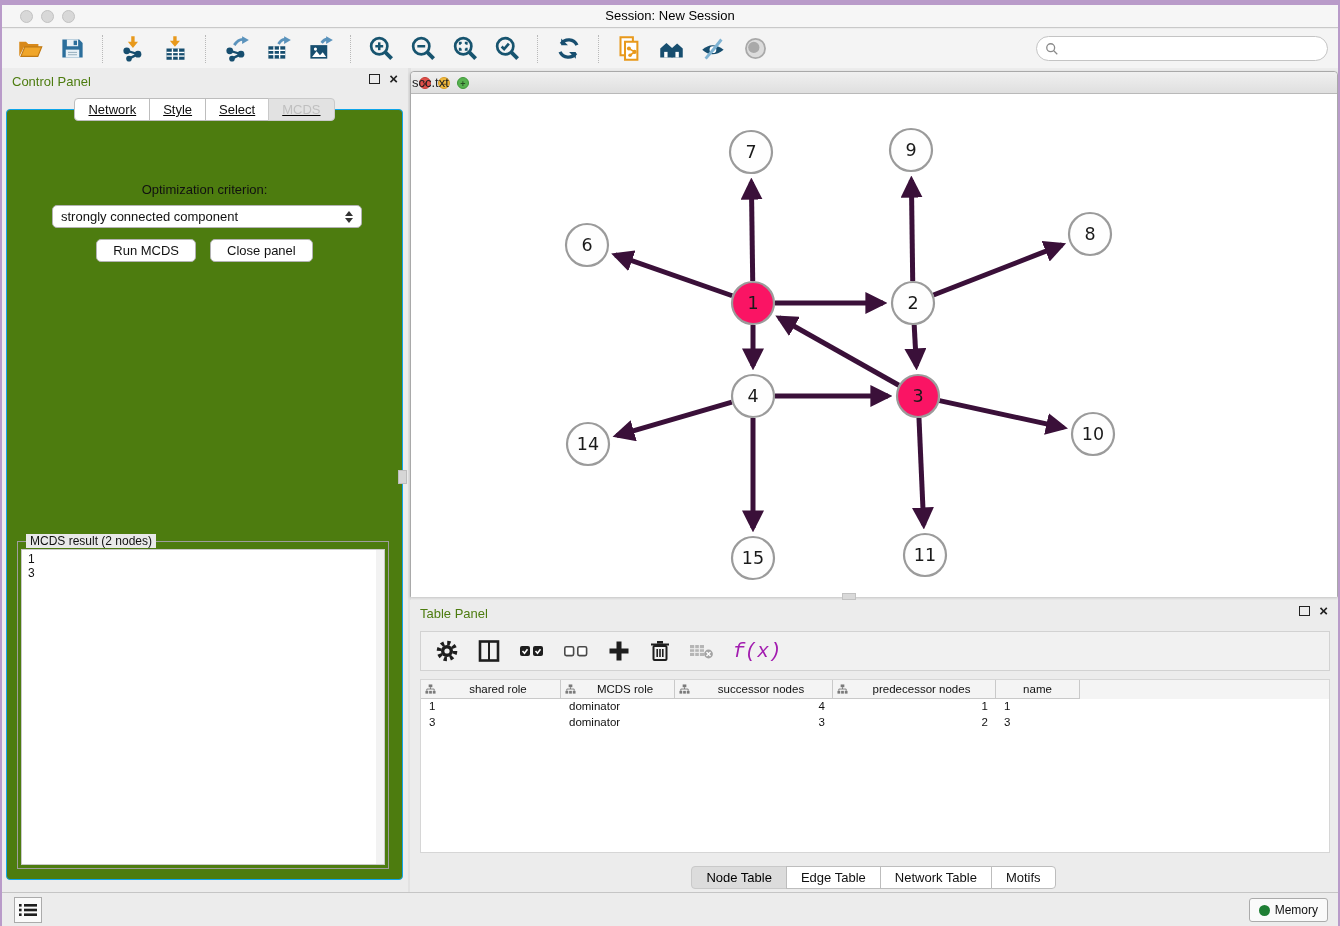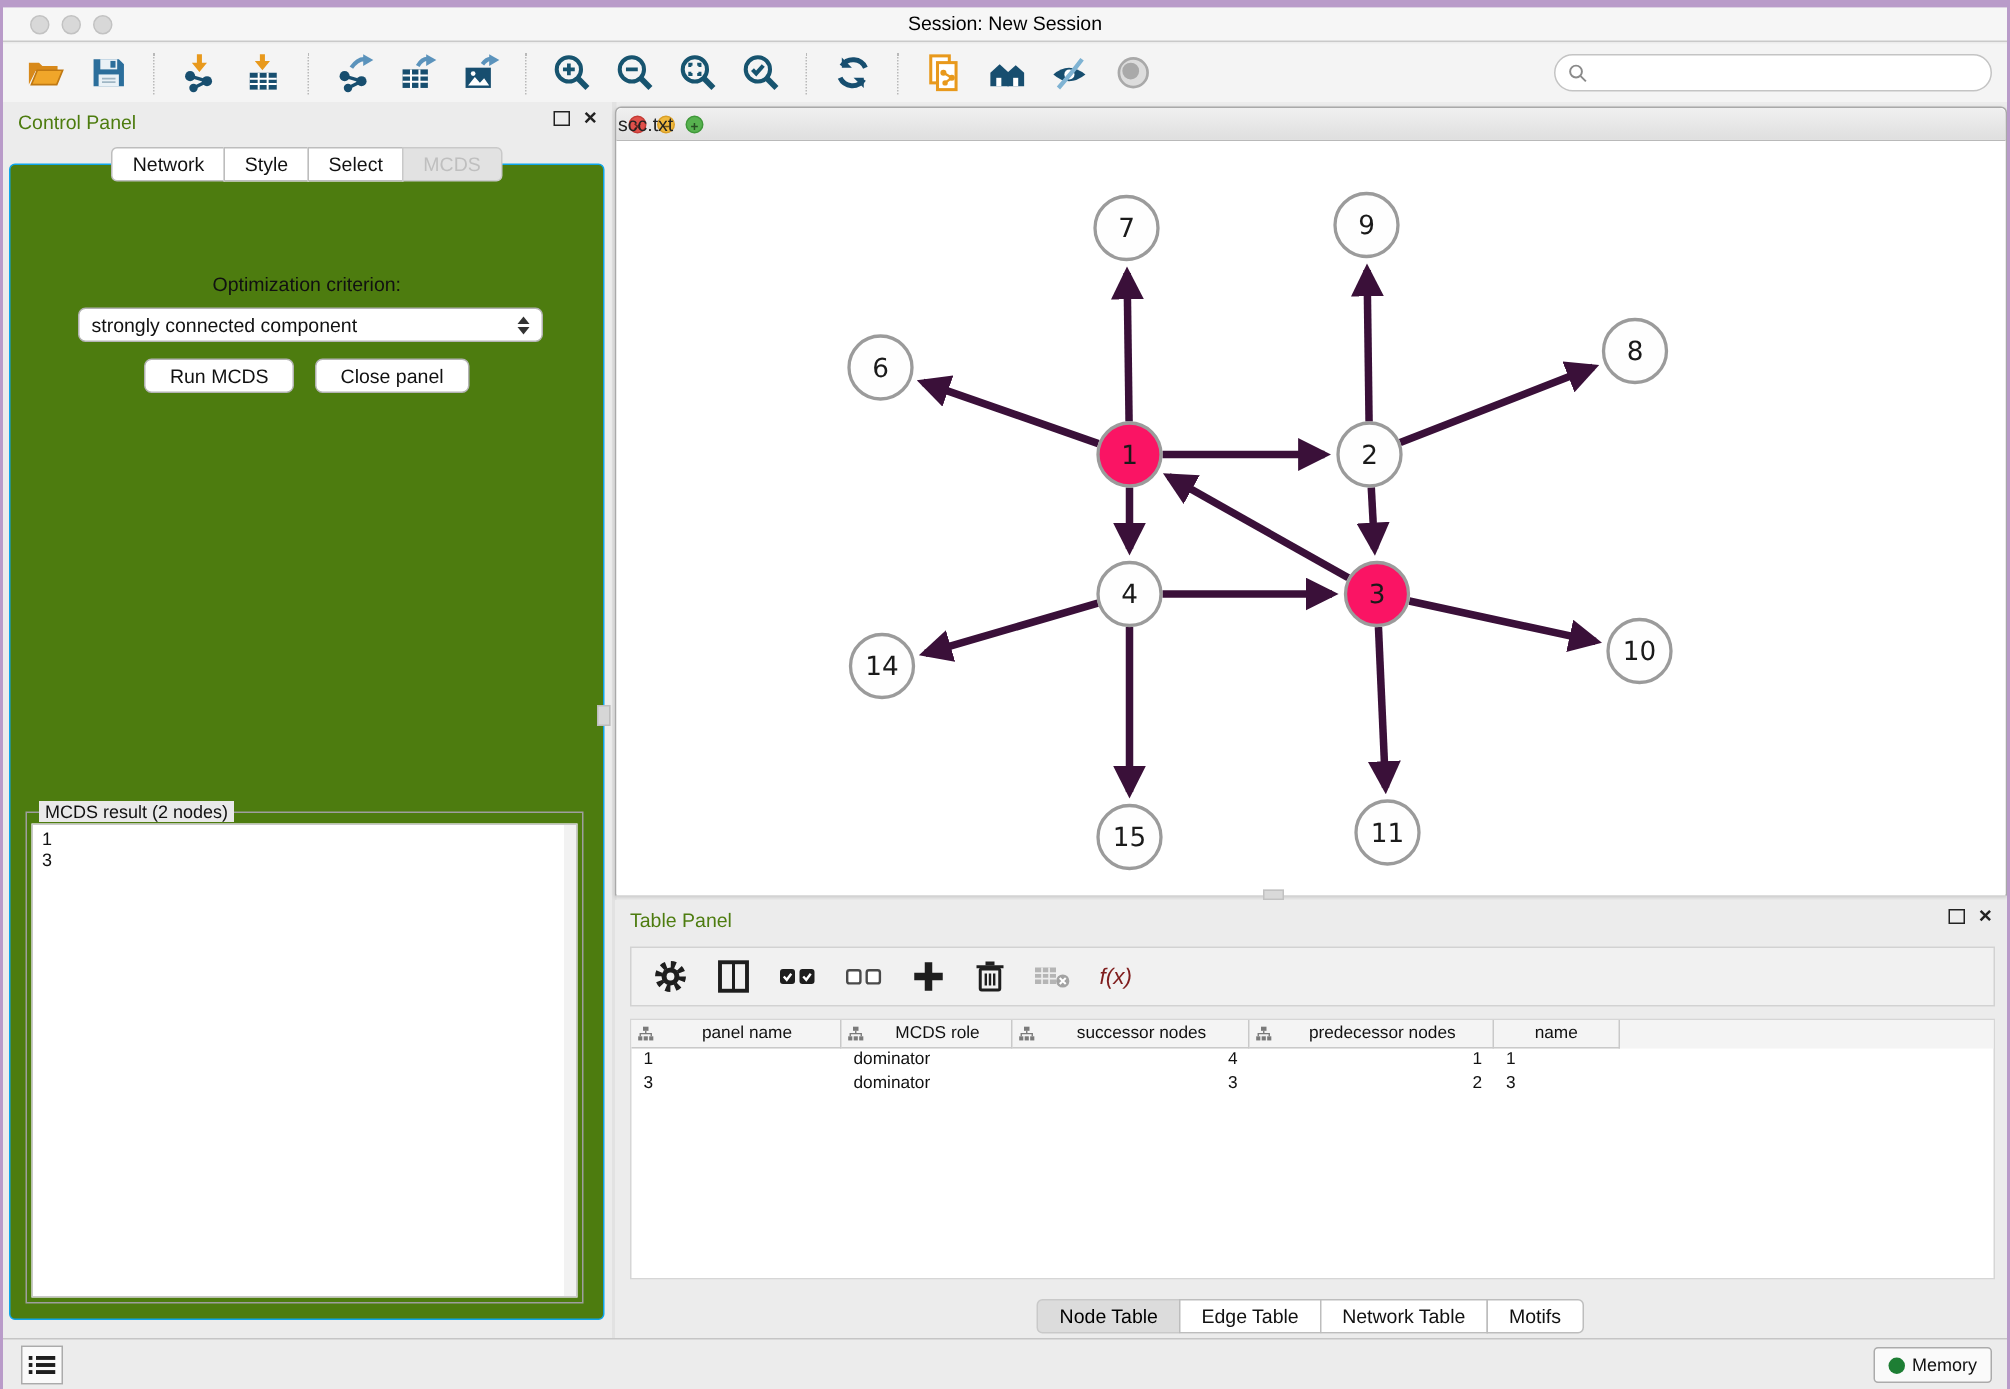--- a/index.html
+++ b/index.html
@@ -30,7 +30,7 @@
   .panel-btns { position:absolute; right:10px; top:6px; display:flex; gap:9px; align-items:center; }
   .float-ic { width:11px; height:10px; border:1.6px solid #222; display:inline-block; }
   .close-ic { font-size:15px; font-weight:bold; color:#222; line-height:10px; }
-  .cp-tabs { position:absolute; left:0; right:0; top:30px; display:flex; justify-content:center; z-index:2; }
+  .cp-tabs { position:absolute; left:0; right:0; top:30px; display:flex; justify-content:center; z-index:2;text-decoration:underline; }
   .tabbtn { border:1px solid #BDBDBD; background:#FFF; font-size:13px; color:#111; padding:3px 13px;
             margin-left:-1px; }
   .tabbtn:first-child { border-radius:4px 0 0 4px; }

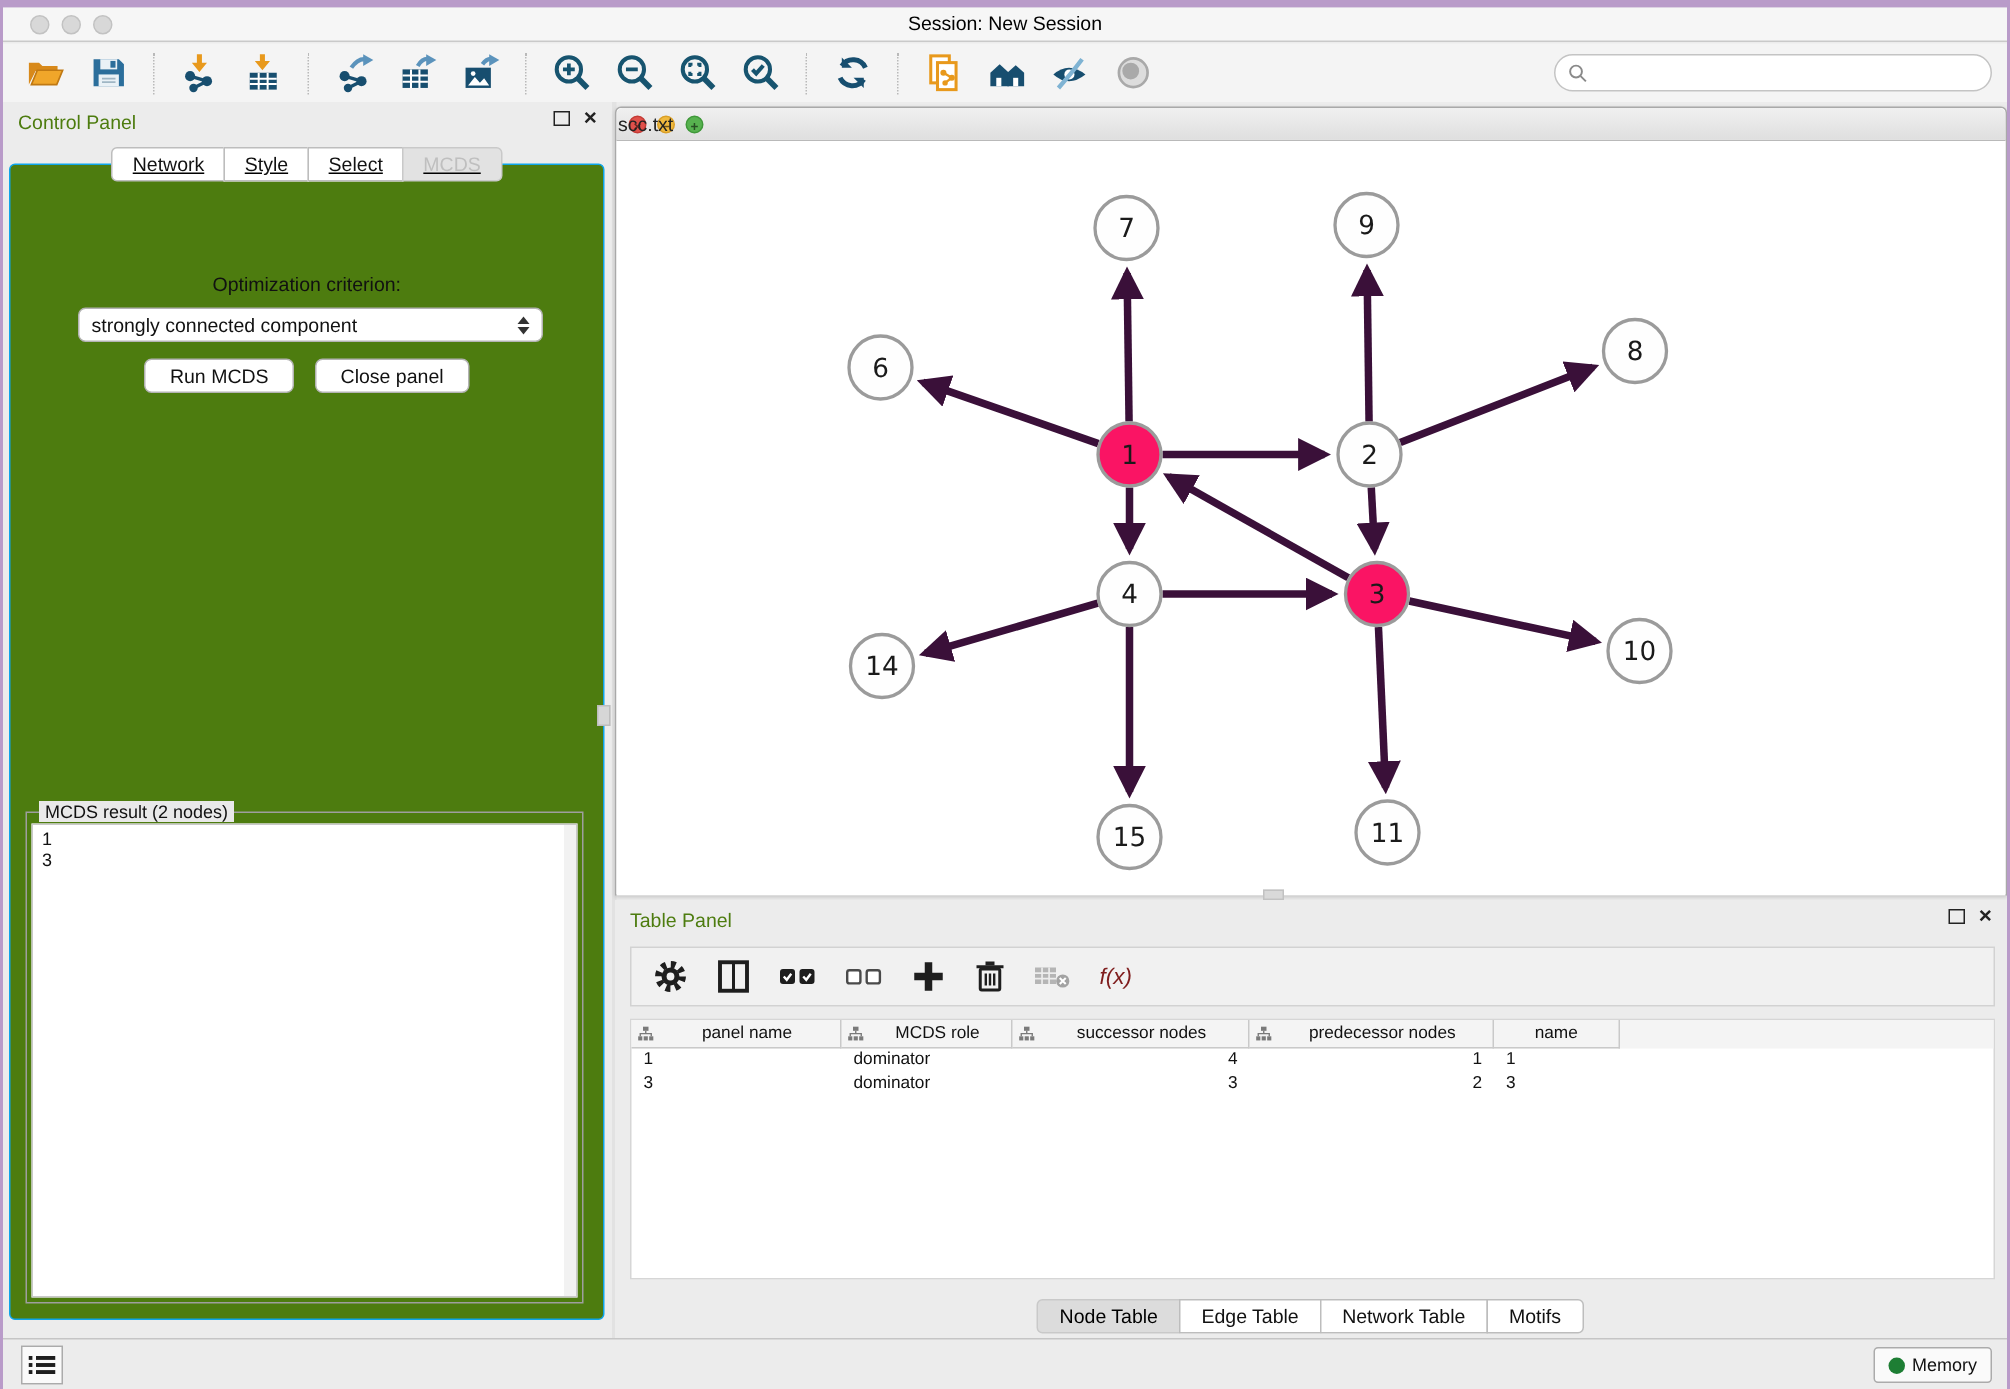--- a/index.html
+++ b/index.html
@@ -75,7 +75,7 @@
   .tp-toolbar { position:absolute; left:10px; right:8px; top:31px; height:40px; background:#F1F1F1;
                 border:1px solid #D2D2D2; display:flex; align-items:center; padding-left:14px; gap:18px; }
   .tpi { display:flex; align-items:center; justify-content:center; height:28px; }
-  .fx { font-family:Liberation Sans, sans-serif; font-style:italic; font-size:15px; color:#7f1d1d; }
+  .fx { font-family:Liberation Mono, monospace; font-style:italic; font-size:20px; color:#a21caf; }
   .tbl { position:absolute; left:10px; right:8px; top:79px; height:174px; background:#FFF; border:1px solid #D6D6D6; }
   .thead { display:flex; height:19px; background:#F4F4F4; }
   .th { display:flex; align-items:center; border-right:1px solid #C9C9C9; border-bottom:1px solid #C9C9C9;

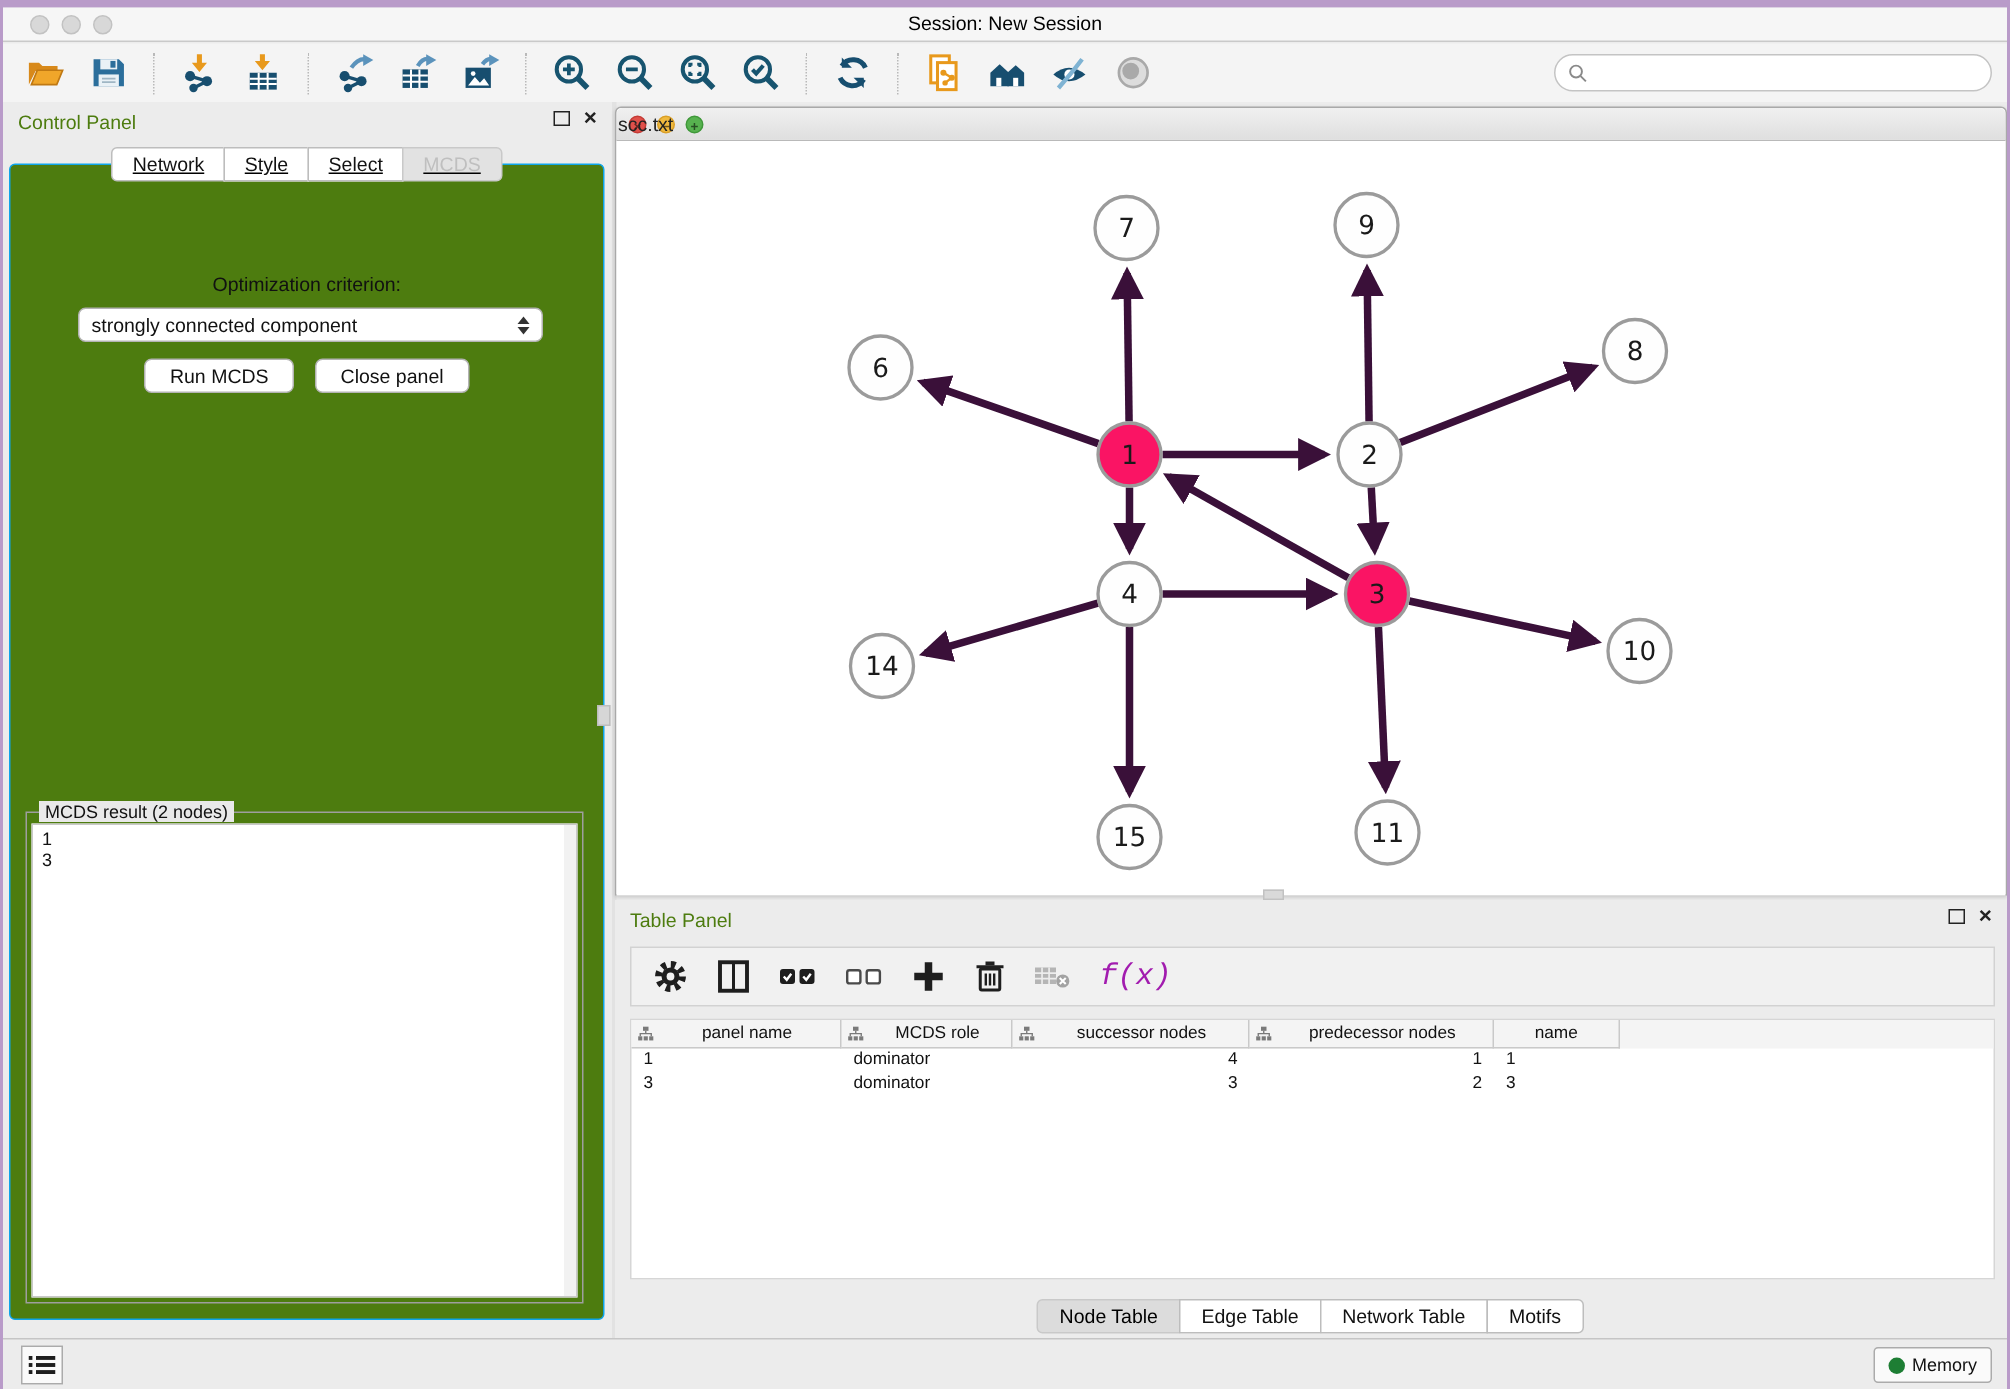--- a/index.html
+++ b/index.html
@@ -459,7 +459,7 @@
               <rect x="4.5" y="7.5" width="3" height="3" fill="#7A7A7A"></rect>
               <rect x="8.5" y="7.5" width="3" height="3" fill="#7A7A7A"></rect>
             </svg>
-            <span class="thlabel">panel name</span>
+            <span class="thlabel">shared role</span>
           </div>
           <div class="th" style="width: 114px;">
             <svg width="11" height="11" viewBox="0 0 12 12">

